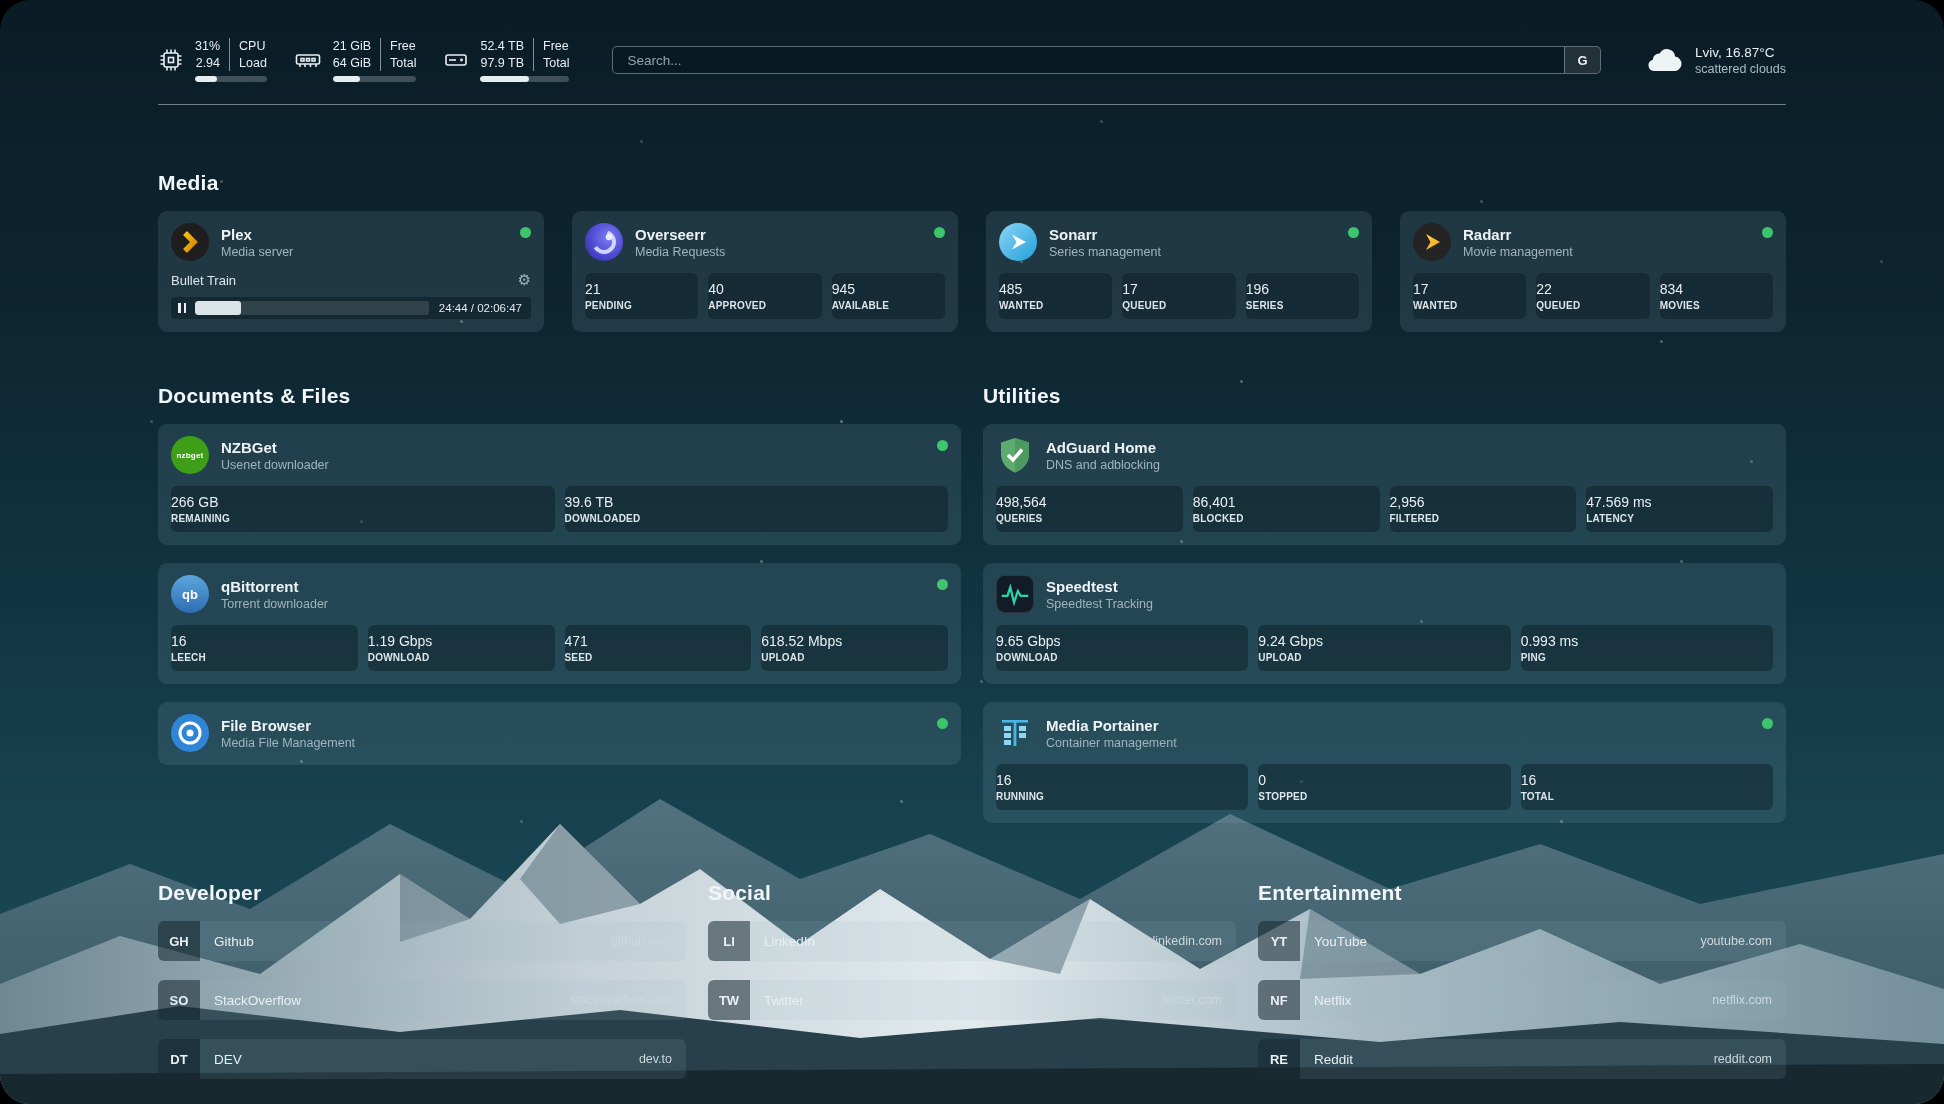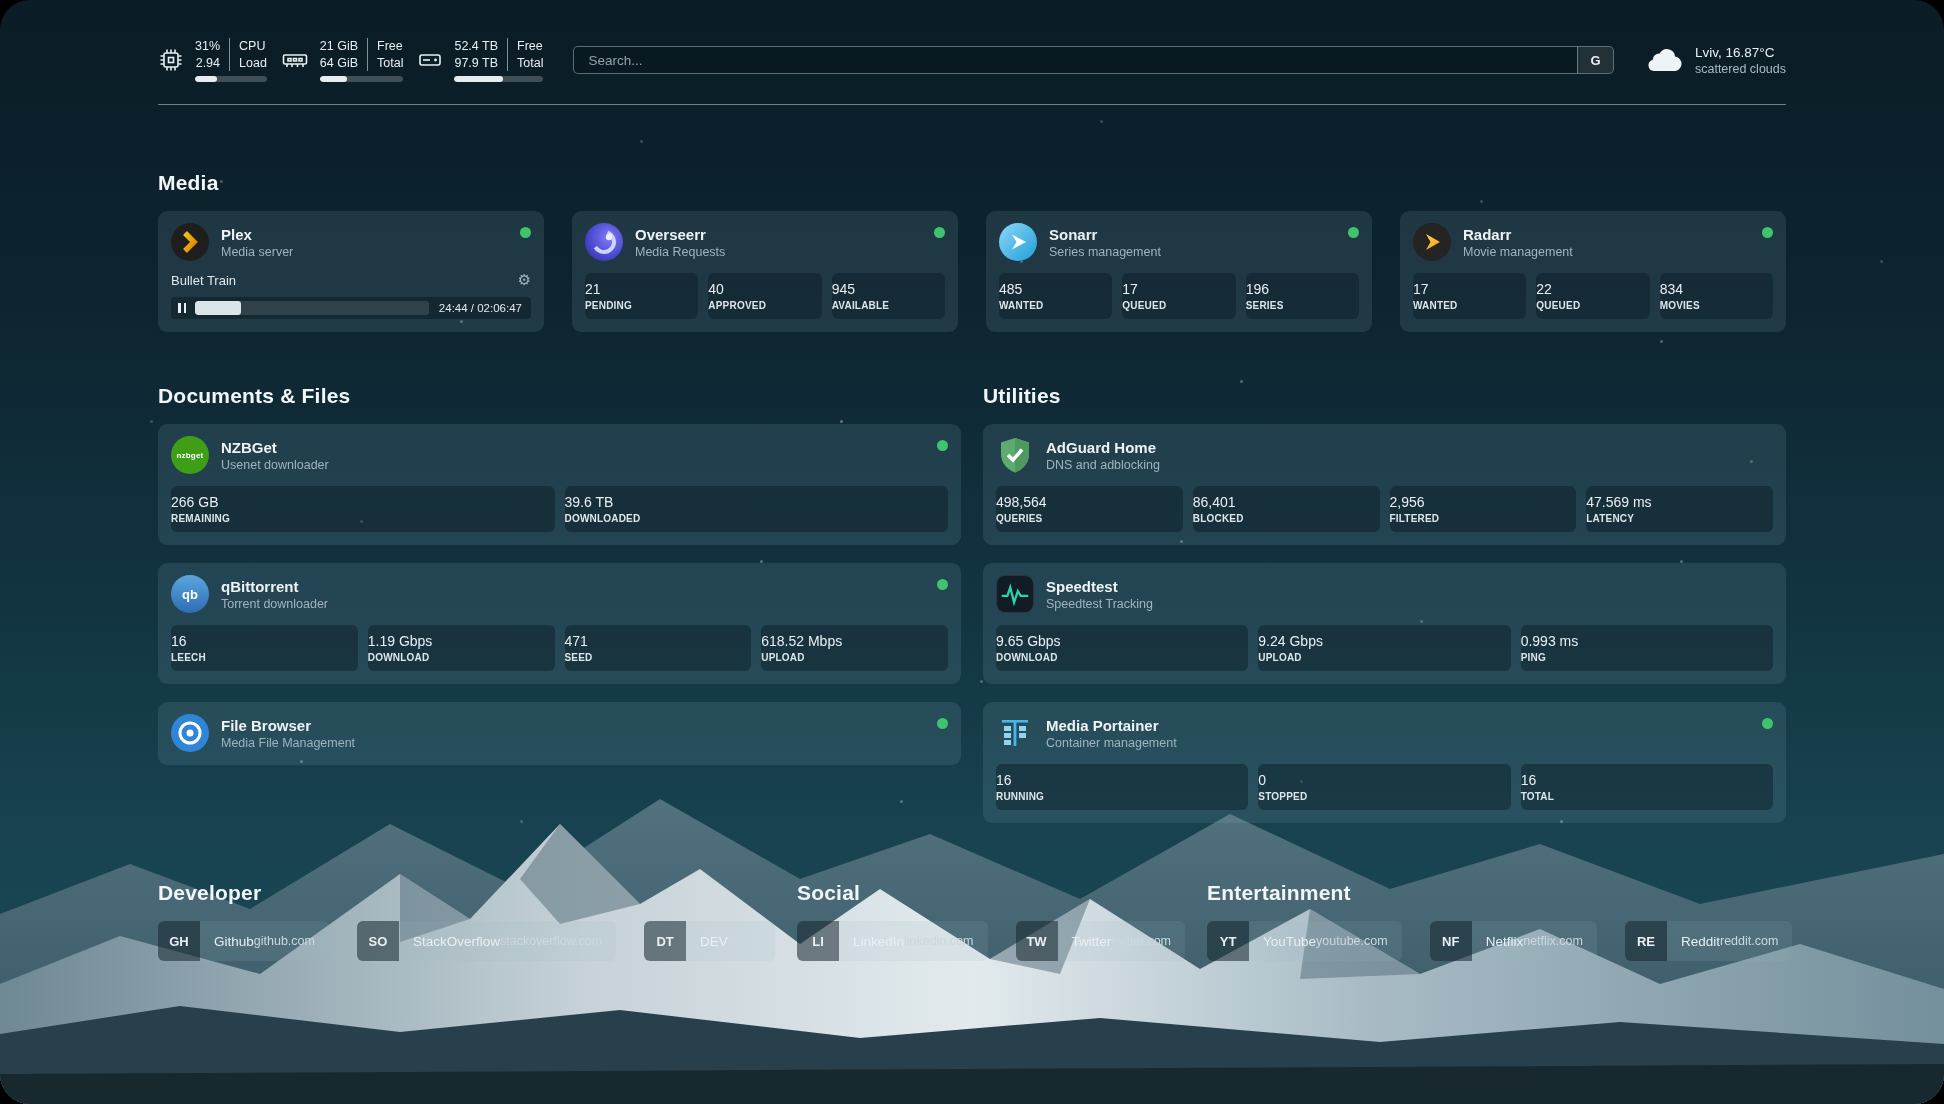--- a/index.html
+++ b/index.html
@@ -19,7 +19,7 @@
   .content { position:relative; z-index:2; padding:36px 158px 0; height:100%; }
 
   
-  .topbar { display:flex; align-items:center; gap:14px; height:48px; }
+  .topbar { display:flex; align-items:center; gap:27px; height:48px; }
   .resource { display:flex; align-items:center; gap:11px; color:#e9eff2; }
   .res-icon svg { display:block; }
   .res-cols { display:flex; font-size:12.5px; line-height:1.3; }

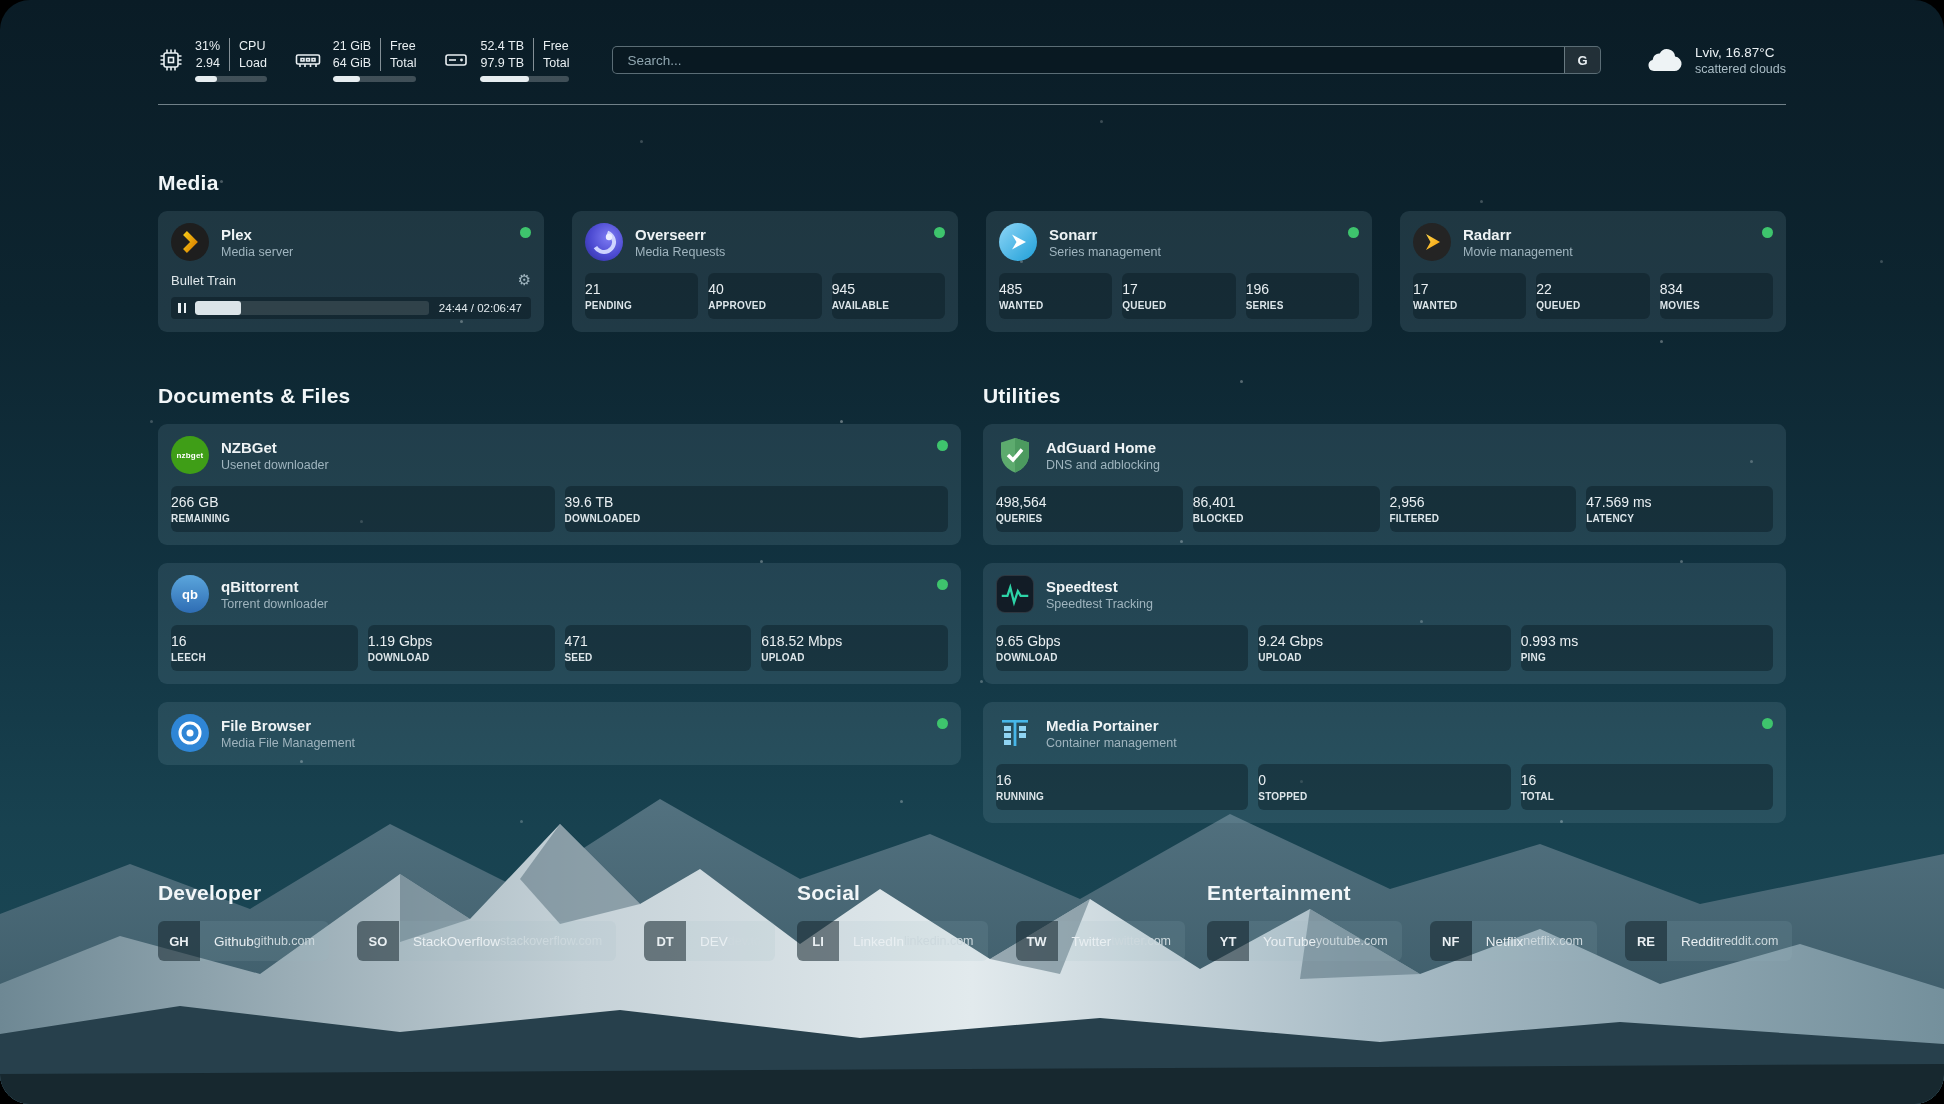--- a/index.html
+++ b/index.html
@@ -83,7 +83,7 @@
 
   
   .bookmarks { margin-top:58px; display:grid; grid-template-columns:repeat(3,1fr); gap:22px; }
-  .bm-rows { margin-top:16px; display:flex; flex-direction:row; gap:28px; }
+  .bm-rows { margin-top:16px; display:flex; flex-direction:column; gap:19px; }
   .bm-row { display:flex; align-items:center; height:40px; background:rgba(152,183,196,.13); border-radius:6px; overflow:hidden; cursor:pointer; }
   .bm-abbr { width:42px; align-self:stretch; background:rgba(8,24,32,.5); color:#e9eff2; font-size:13px; font-weight:600; display:flex; align-items:center; justify-content:center; flex:none; }
   .bm-name { margin-left:14px; font-size:13.5px; color:#e9eff2; }

